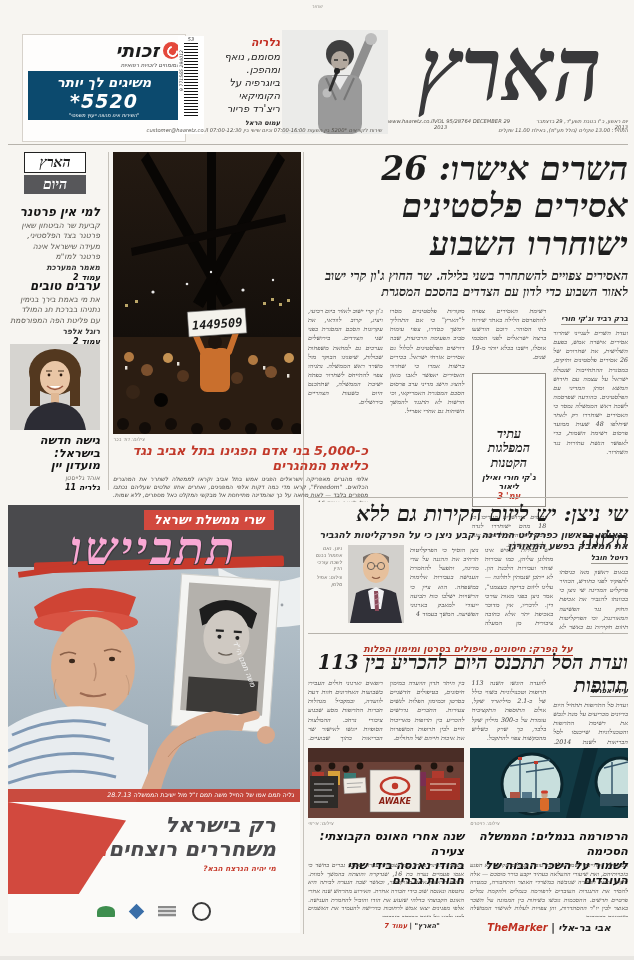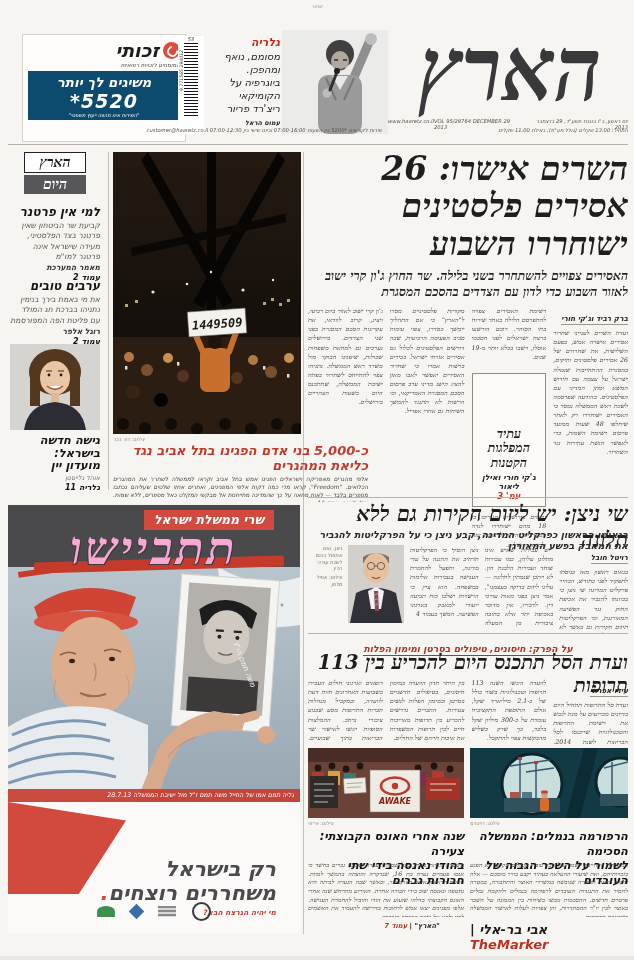--- a/index.html
+++ b/index.html
@@ -476,7 +476,7 @@
 
     <div style="position:absolute;left:0;right:0;top:297px;height:92px;">
       <div class="redwedge"></div>
-      <div style="position:absolute;right:24px;top:12px;text-align:right;margin-top:44px;">
+      <div style="position:absolute;right:24px;top:12px;text-align:right;">
         <div class="slogan1">רק בישראל</div>
         <div class="slogan2"><span>משחררים רוצחים</span><span style="color:#d2493e;">.</span></div>
         <div style="font-weight:bold;font-size:7.5px;color:#c63a2c;margin-top:3px;">מי יהיה הנרצח הבא?</div>

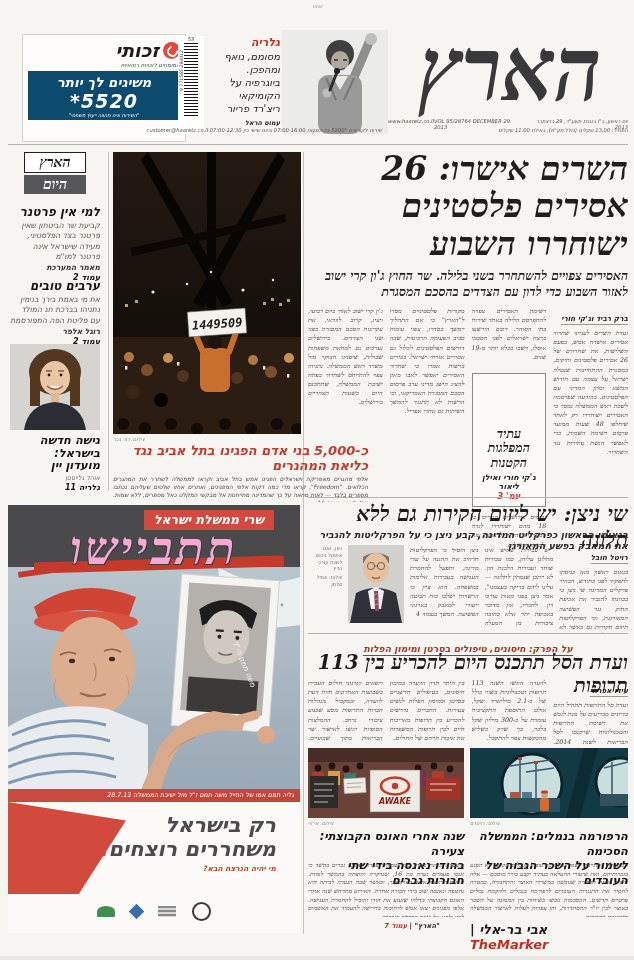--- a/index.html
+++ b/index.html
@@ -413,7 +413,7 @@
     <div>לשמור על השכר הגבוה של העובדים</div>
   </div>
   <div class="abs storybody" style="left:470px;top:861px;width:158px;height:56px;">הממשלה התחייבה לשמור על שכר עובדי הנמלים הקיים, לא תפגע בזכויותיהם, ואת שיעורי ההעלאה בעתיד יקבע בורר מוסכם — אלה עיקרי הצעת הפשרה שגובשה במשרדי האוצר והתחבורה, במטרה להסיר את התנגדות העובדים לרפורמה בנמלים ולהקמת נמלים פרטיים חדשים. ההסכמות גובשו בשיחות בין הממונה על השכר באוצר לבין יו"ר ההסתדרות, והן צפויות לעלות לאישור הממשלה בשבועות הקרובים.</div>
-  <div class="abs" style="left:470px;top:922px;width:158px;text-align:left;font-size:13px;font-weight:bold;">
+  <div class="abs" style="left:470px;top:922px;width:158px;text-align:center;font-size:10px;font-weight:bold;">
     <span>אבי בר-אלי | </span><span class="red" style="font-weight:bold;">TheMarker</span>
   </div>
 

